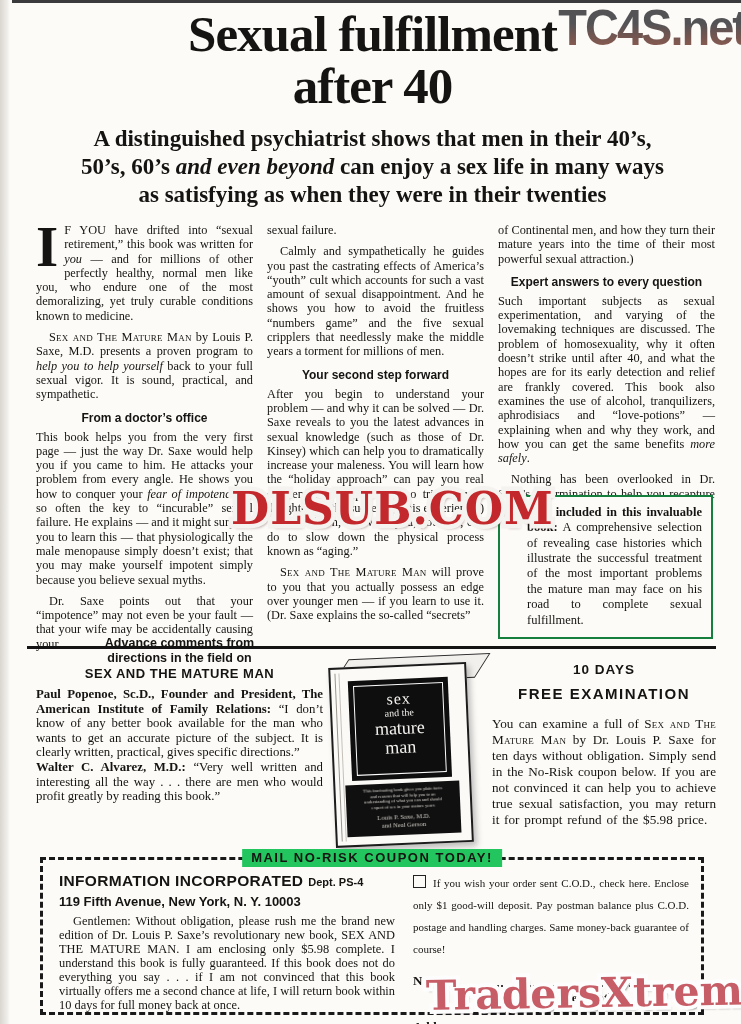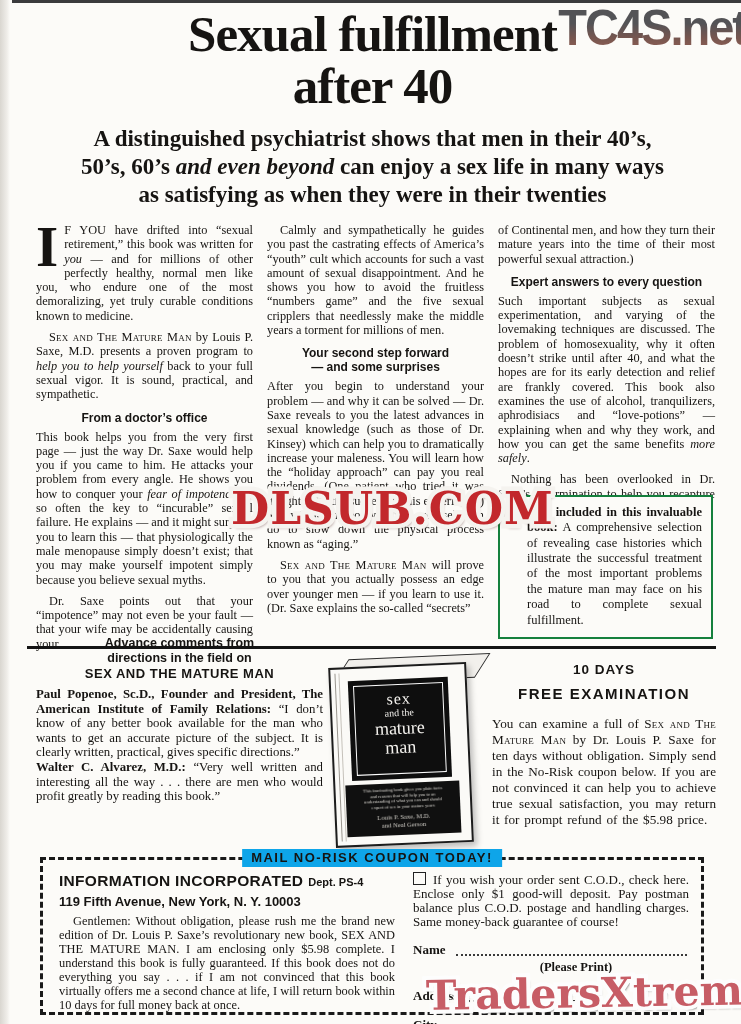--- a/index.html
+++ b/index.html
@@ -135,6 +135,7 @@
     </div>
 
     <div class="col">
+      <p class="cont">sexual failure.</p>
       <p class="ind">Calmly and sympathetically he guides you past the castrating effects of America’s “youth” cult which accounts for such a vast amount of sexual disappointment. And he shows you how to avoid the fruitless “numbers game” and the five sexual cripplers that needlessly make the middle years a torment for millions of men.</p>
       <div class="subhead">
         <div>Your second step forward</div>

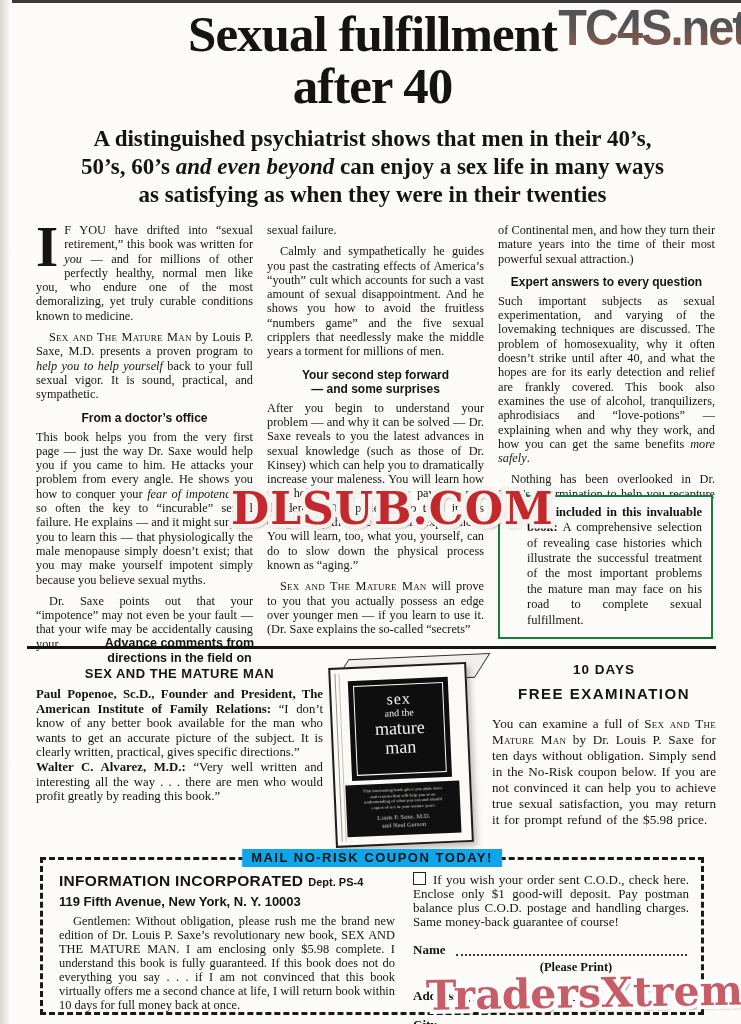--- a/index.html
+++ b/index.html
@@ -139,7 +139,6 @@
       <p class="ind">Calmly and sympathetically he guides you past the castrating effects of America’s “youth” cult which accounts for such a vast amount of sexual disappointment. And he shows you how to avoid the fruitless “numbers game” and the five sexual cripplers that needlessly make the middle years a torment for millions of men.</p>
       <div class="subhead">
         <div>Your second step forward</div>
-        <div>— and some surprises</div>
       </div>
       <p>After you begin to understand your problem — and why it can be solved — Dr. Saxe reveals to you the latest advances in sexual knowledge (such as those of Dr. Kinsey) which can help you to dramatically increase your maleness. You will learn how the “holiday approach” can pay you real dividends. (One patient who tried it was delighted by the success of this experience.) You will learn, too, what you, yourself, can do to slow down the physical process known as “aging.”</p>
       <p class="ind"><span class="sc">Sex and The Mature Man</span><span> will prove to you that you actually possess an edge over younger men — if you learn to use it. (Dr. Saxe explains the so-called “secrets”</span></p>

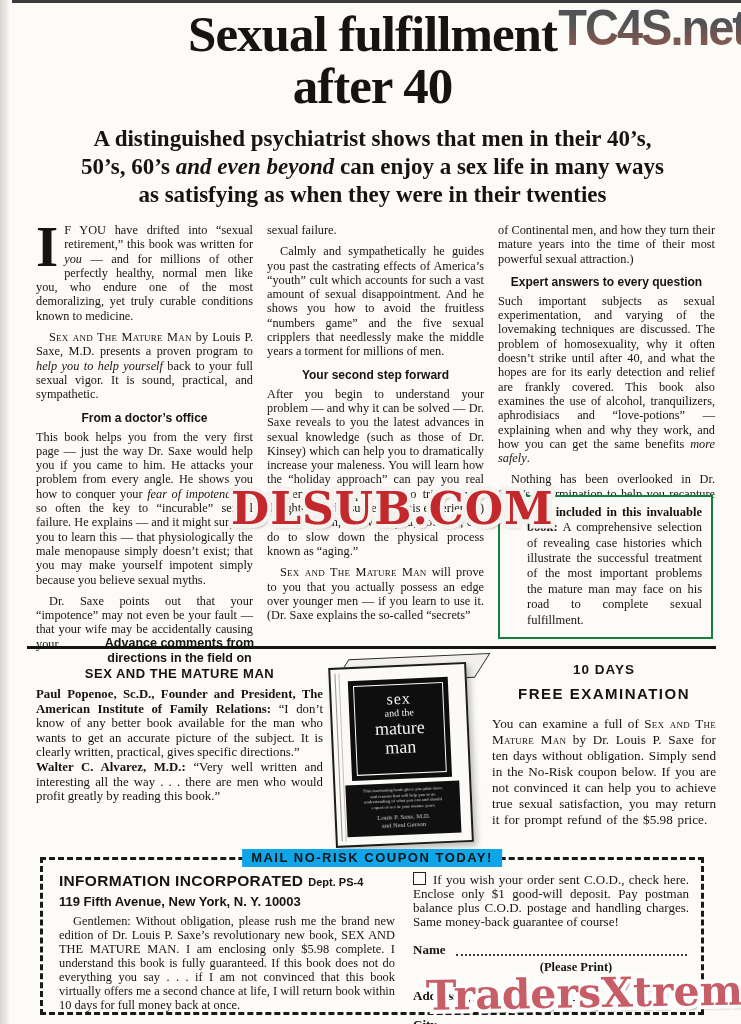--- a/index.html
+++ b/index.html
@@ -72,7 +72,7 @@
   
   .coupon{position:absolute;left:40px;top:857px;width:658px;height:152px;border:3px dashed #1a1a1a;}
   .coupon-label{position:absolute;top:-11px;left:50%;transform:translateX(-50%);
-    background:#0ea5e9;padding:0 9px;font:700 13px/18px "Liberation Sans",sans-serif;
+    background:#22c55e;padding:0 9px;font:700 13px/18px "Liberation Sans",sans-serif;
     letter-spacing:1.5px;white-space:nowrap;text-align:right;}
   .coupon-inner{display:flex;gap:18px;padding:12px 12px 6px 16px;}
   .c-left{width:336px;}

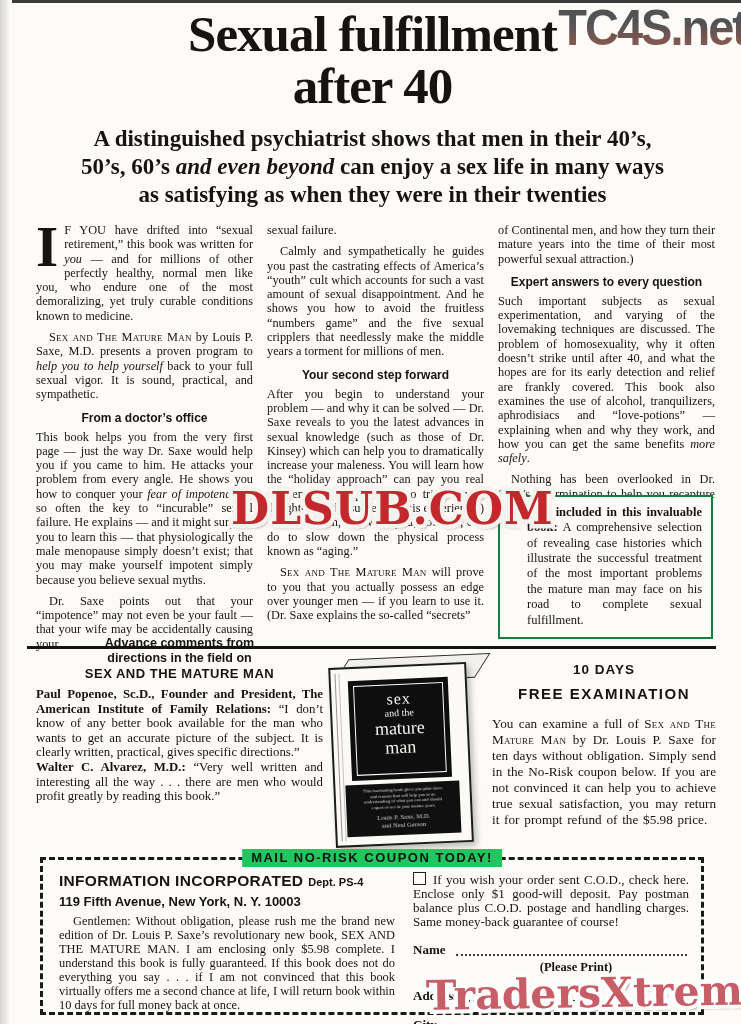--- a/index.html
+++ b/index.html
@@ -81,7 +81,7 @@
   .c-addr{font:700 13px/16px "Liberation Sans",sans-serif;margin-top:4px;}
   .c-body{margin-top:4px;font-size:12.4px;line-height:14px;text-align:justify;text-indent:14px;}
   .c-right{flex:1;position:relative;}
-  .cod{display:block;font-size:13px;line-height:14px;text-align:justify;}
+  .cod{display:block;font-size:11px;line-height:22px;text-align:justify;}
   .codbox{display:inline-block;width:11px;height:11px;border:1.5px solid #222;
     vertical-align:-1px;margin-right:7px;background:#fcfbf8;cursor:pointer;}
   .fieldrow{display:flex;align-items:flex-end;margin-top:13px;}

